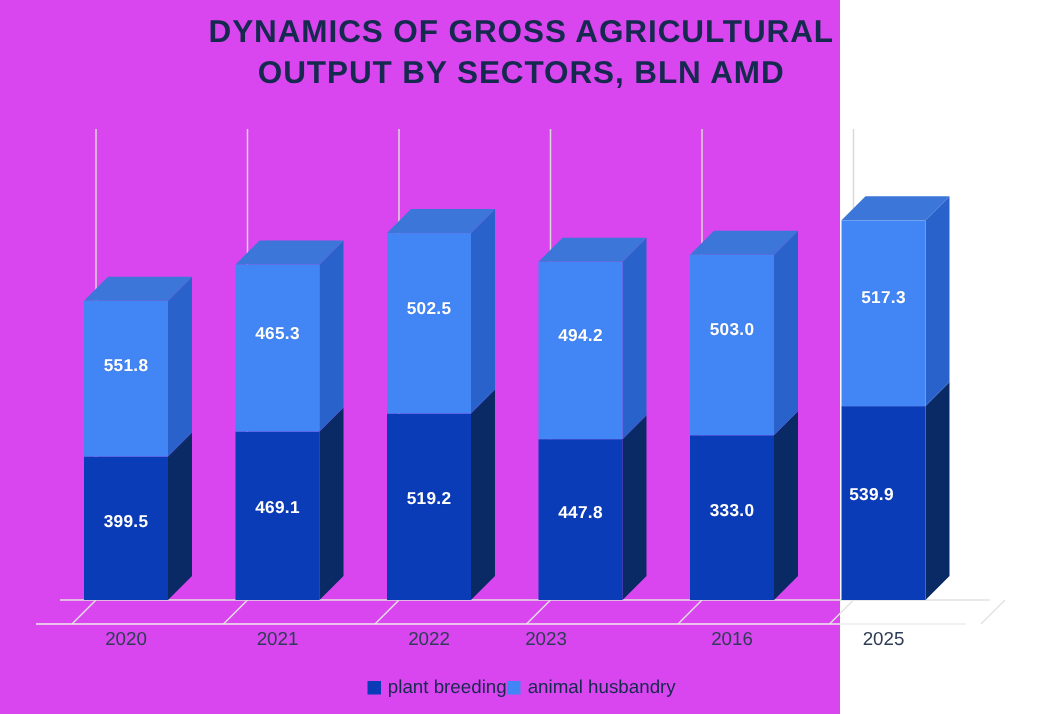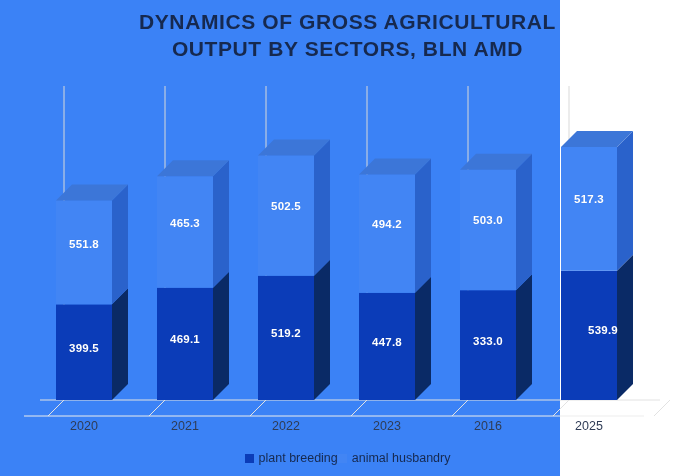--- a/index.html
+++ b/index.html
@@ -19,7 +19,7 @@
     position: relative;
     width: 560px;
     height: 476px;
-    background: #3b82f6;
+    background: #d946ef;
   }
 
   

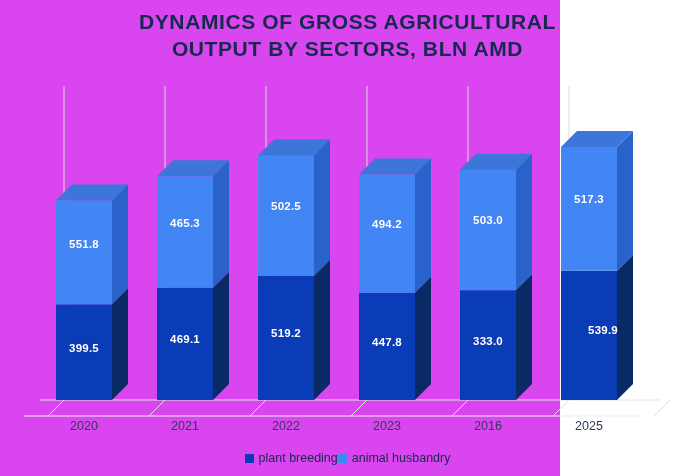--- a/index.html
+++ b/index.html
@@ -187,7 +187,7 @@
       <div class="bar-value" style="left: 488px; top: 220.345px;">503.0</div>
       <div class="bar-value" style="left: 488px; top: 340.701px;">333.0</div>
       <div class="bar-value" style="left: 589px; top: 198.92px;">517.3</div>
-      <div class="bar-value" style="left: 603px; top: 330.204px;">539.9</div>
+      <div class="bar-value" style="left: 581px; top: 330.204px;">539.9</div>
     </div>
   <div id="cat-labels">
       <div class="cat-label" style="left: 84px;">2020</div>

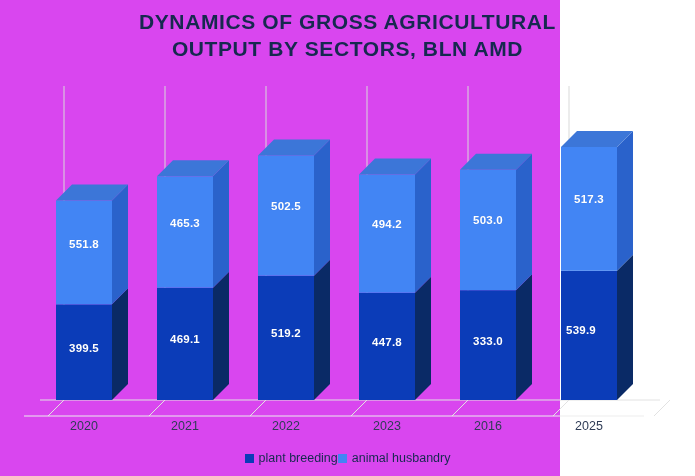--- a/index.html
+++ b/index.html
@@ -193,7 +193,7 @@
       <div class="cat-label" style="left: 84px;">2020</div>
       <div class="cat-label" style="left: 185px;">2021</div>
       <div class="cat-label" style="left: 286px;">2022</div>
-      <div class="cat-label" style="left: 387px;">2023</div>
+      <div class="cat-label" style="left: 364px;">2023</div>
       <div class="cat-label" style="left: 488px;">2016</div>
       <div class="cat-label" style="left: 589px;">2025</div>
     </div>

